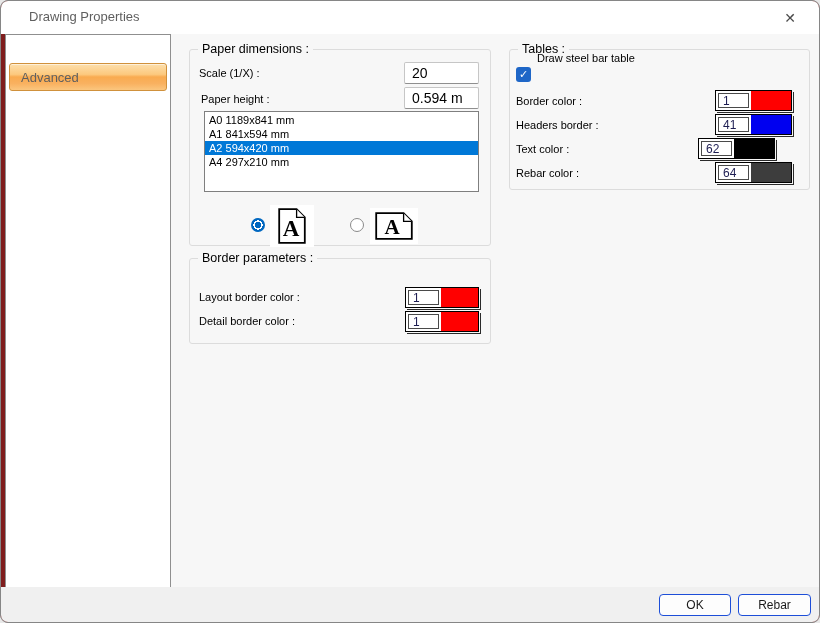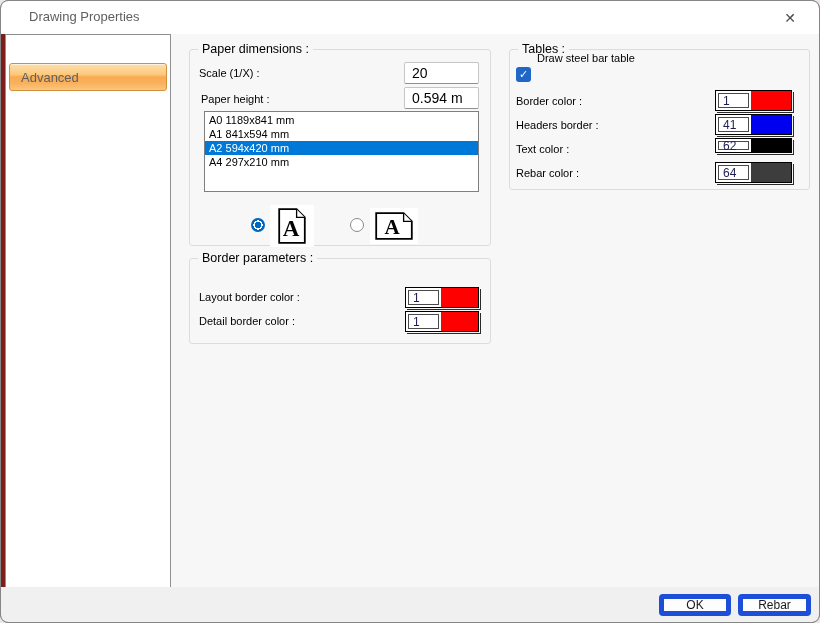--- a/index.html
+++ b/index.html
@@ -144,7 +144,7 @@
       </div>
 
       <span class="lbl" style="left:6px; top:93px;">Text color :</span>
-      <div class="ctl" style="left:205px; top:88px; width:77px; height:15px;">
+      <div class="ctl" style="left:188px; top:88px; width:77px; height:21px;">
         <span class="ctl-num">62</span>
         <span class="ctl-color" style="background: rgb(0, 0, 0);"></span>
       </div>

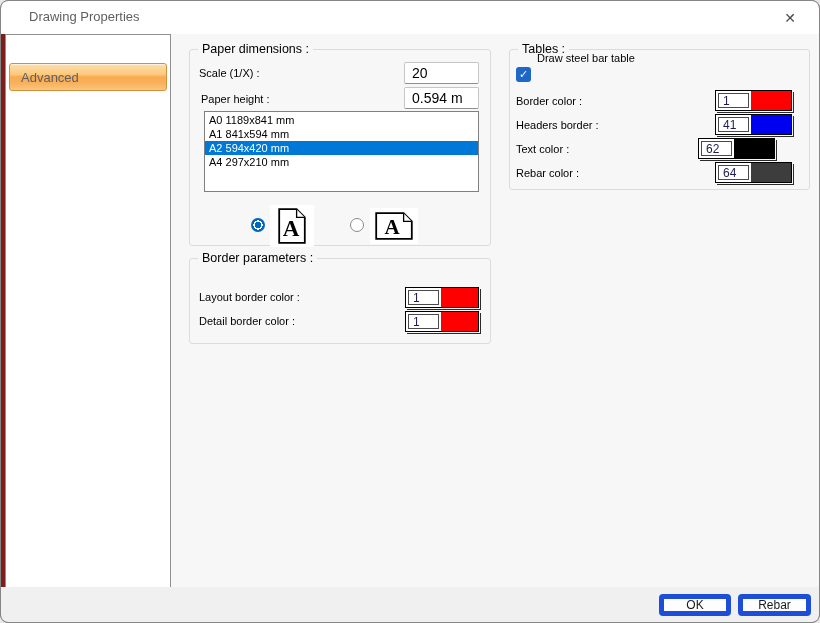--- a/index.html
+++ b/index.html
@@ -54,7 +54,7 @@
   
   .footer { position:absolute; left:0; right:0; bottom:0; height:35px; background:#f0f0f0; }
   .btn {
-    position:absolute; top:7px; height:22px; background:#fdfdfd; border:5px solid #1d4ed8;
+    position:absolute; top:7px; height:22px; background:#fdfdfd; border:1px solid #1d4ed8;
     border-radius:4px; font-size:12px; color:#1a1a1a; display:flex; align-items:center; justify-content:center;
     font-family:"Liberation Sans","DejaVu Sans",sans-serif;
   }

